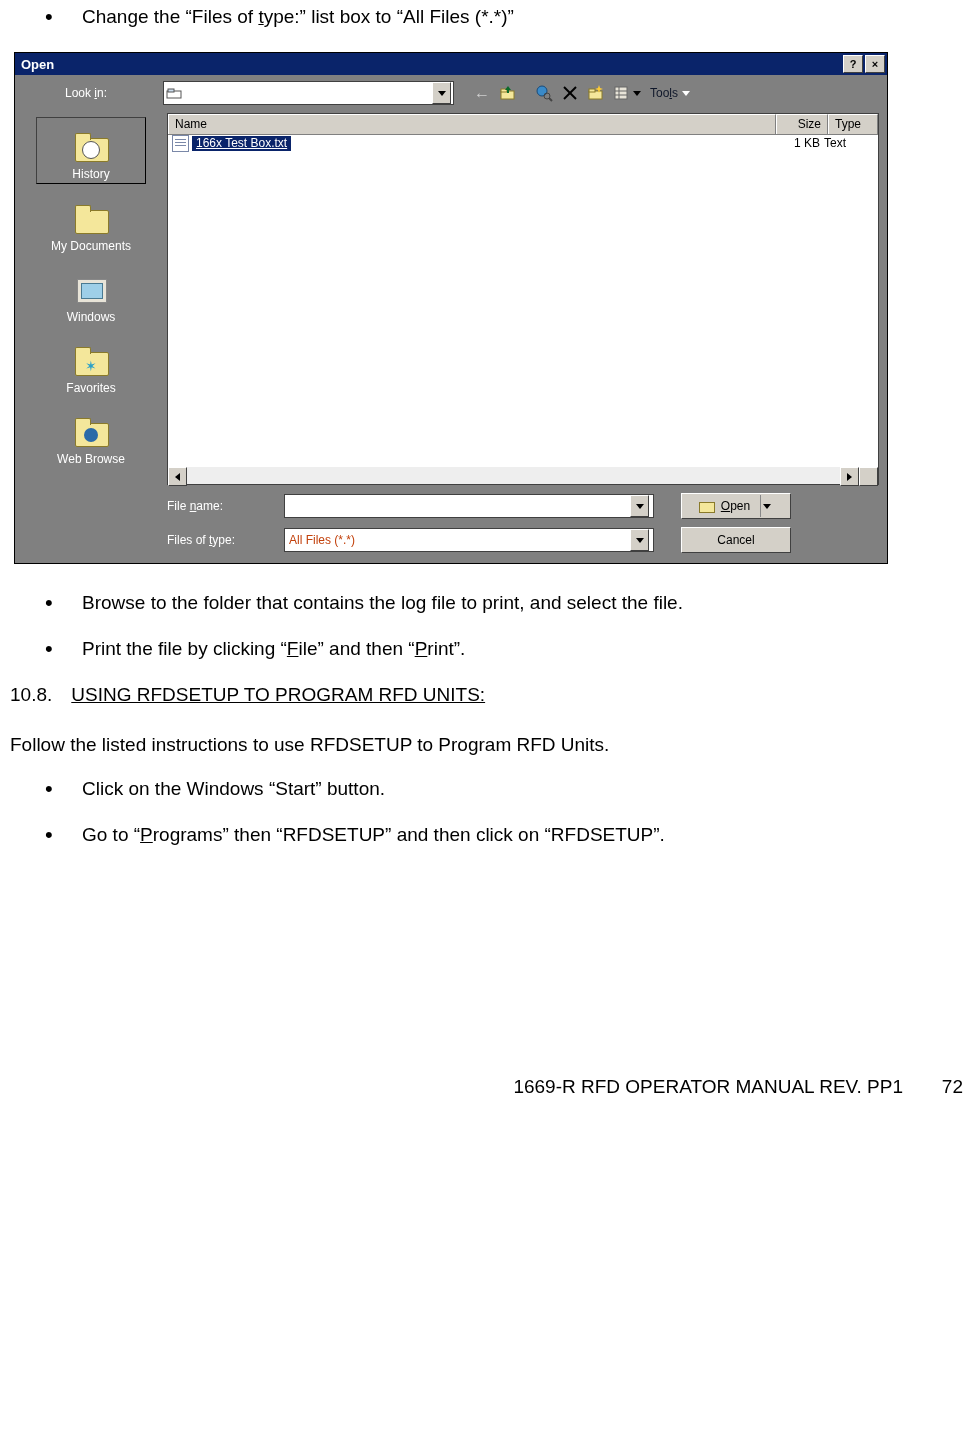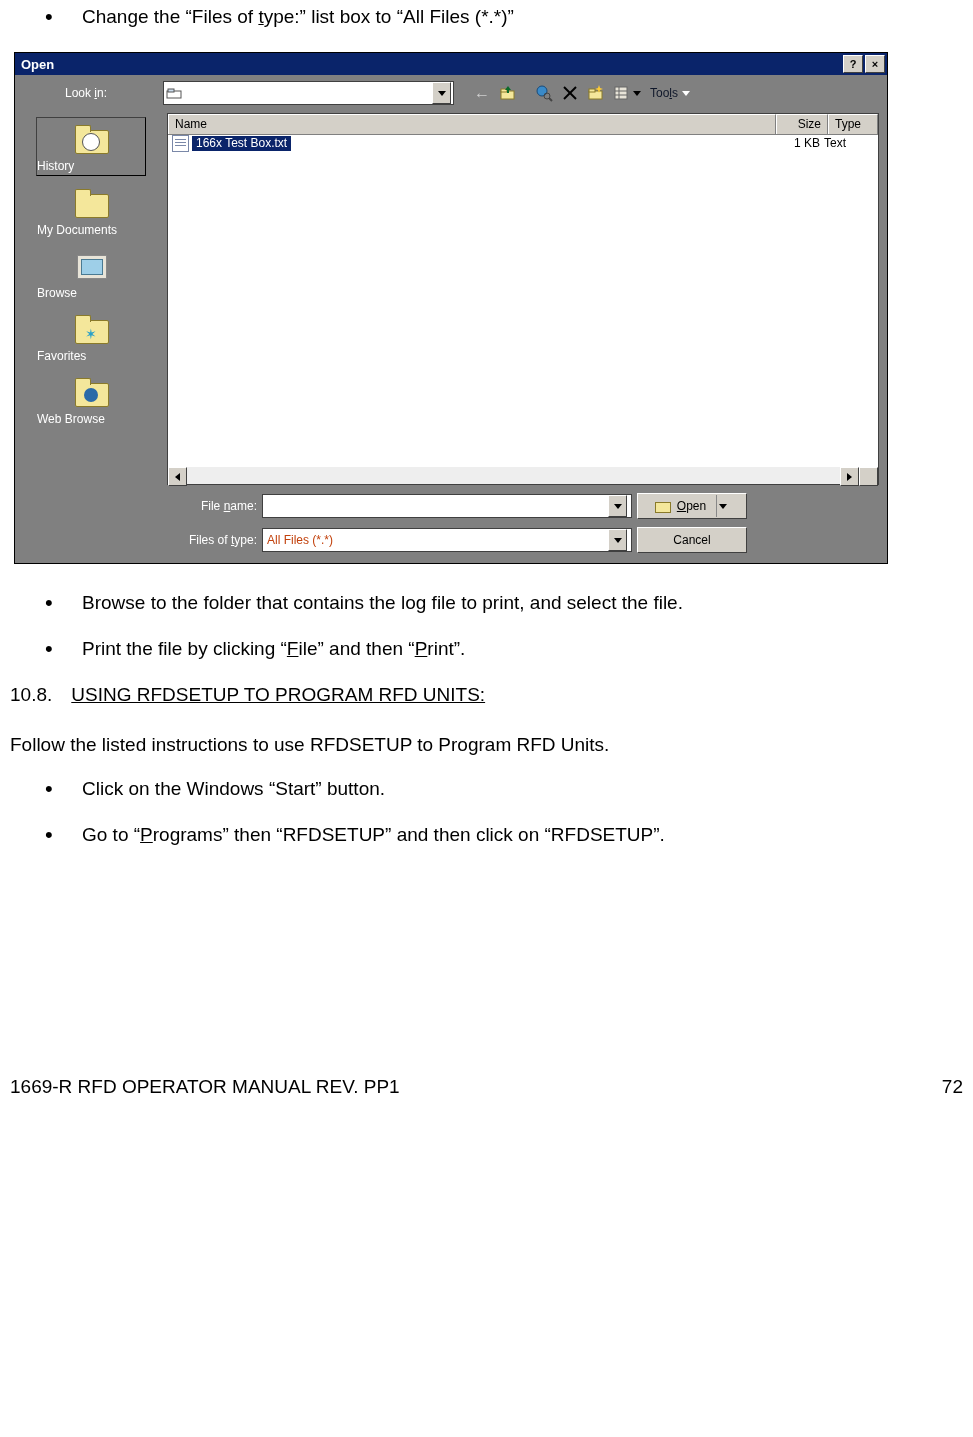--- a/index.html
+++ b/index.html
@@ -185,6 +185,7 @@
   .file-row .fname {
     background:#0a246a; color:#fff; padding:0 4px; height:15px; line-height:15px;
     outline: 1px dotted #fff;
+    text-decoration: underline;
   }
   .file-row .fsize { margin-left:auto; width:52px; text-align:right; }
   .file-row .ftype { width:50px; padding-left:4px; }

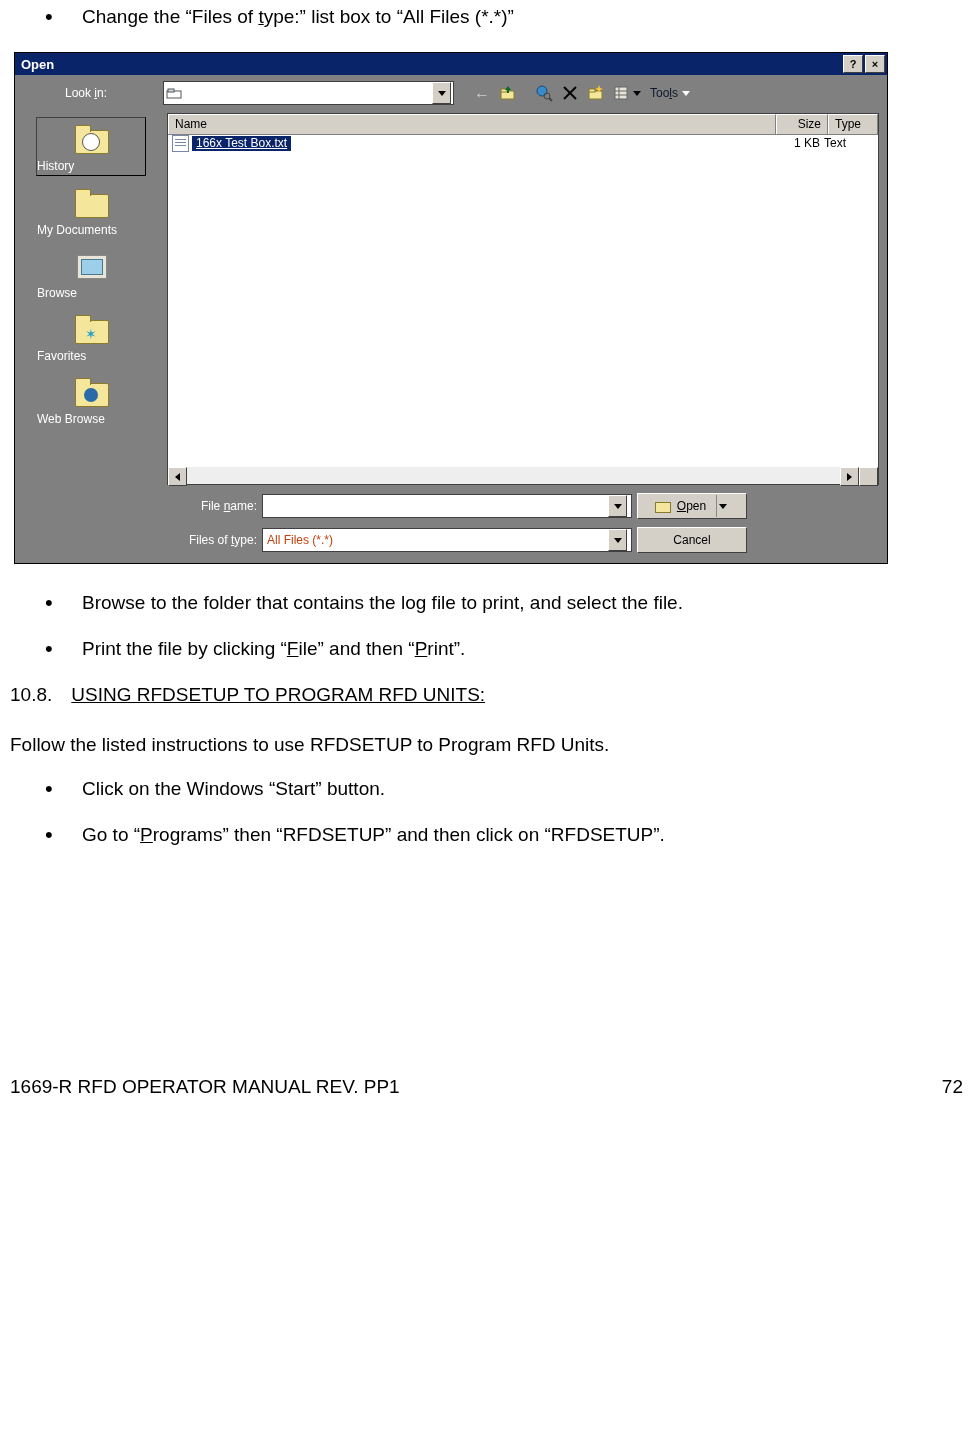--- a/index.html
+++ b/index.html
@@ -113,8 +113,8 @@
     align-items: center;
   }
   .rail-item {
-    width: 108px; text-align: left; color: #fff;
-    padding: 4px 0 2px 0;
+    width: 108px; text-align: center; color: #fff;
+    padding: 12px 0 2px 0;
     font-size: 12px;
   }
   .rail-item.sel { border: 1px solid #000; border-top-color:#404040; border-left-color:#404040; background:#808080; }

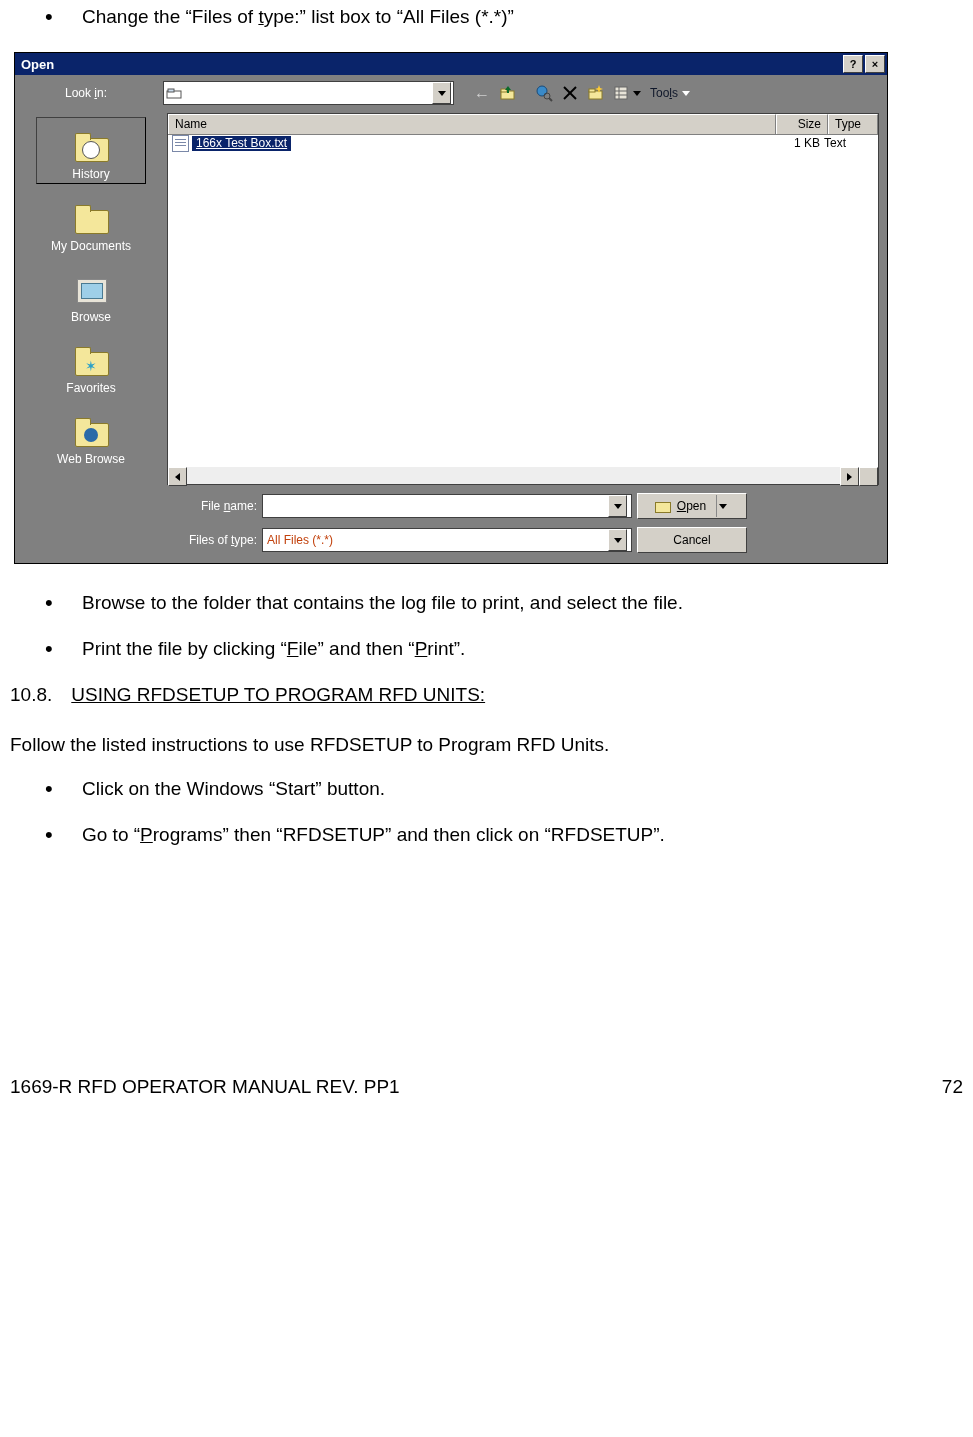--- a/index.html
+++ b/index.html
@@ -344,7 +344,7 @@
       </div>
       <div class="rail-item">
         <div class="rail-icon ico-desktop"></div>
-        <div>Browse</div>
+        <div>Windows</div>
       </div>
       <div class="rail-item">
         <div class="rail-icon ico-folder ico-fav">

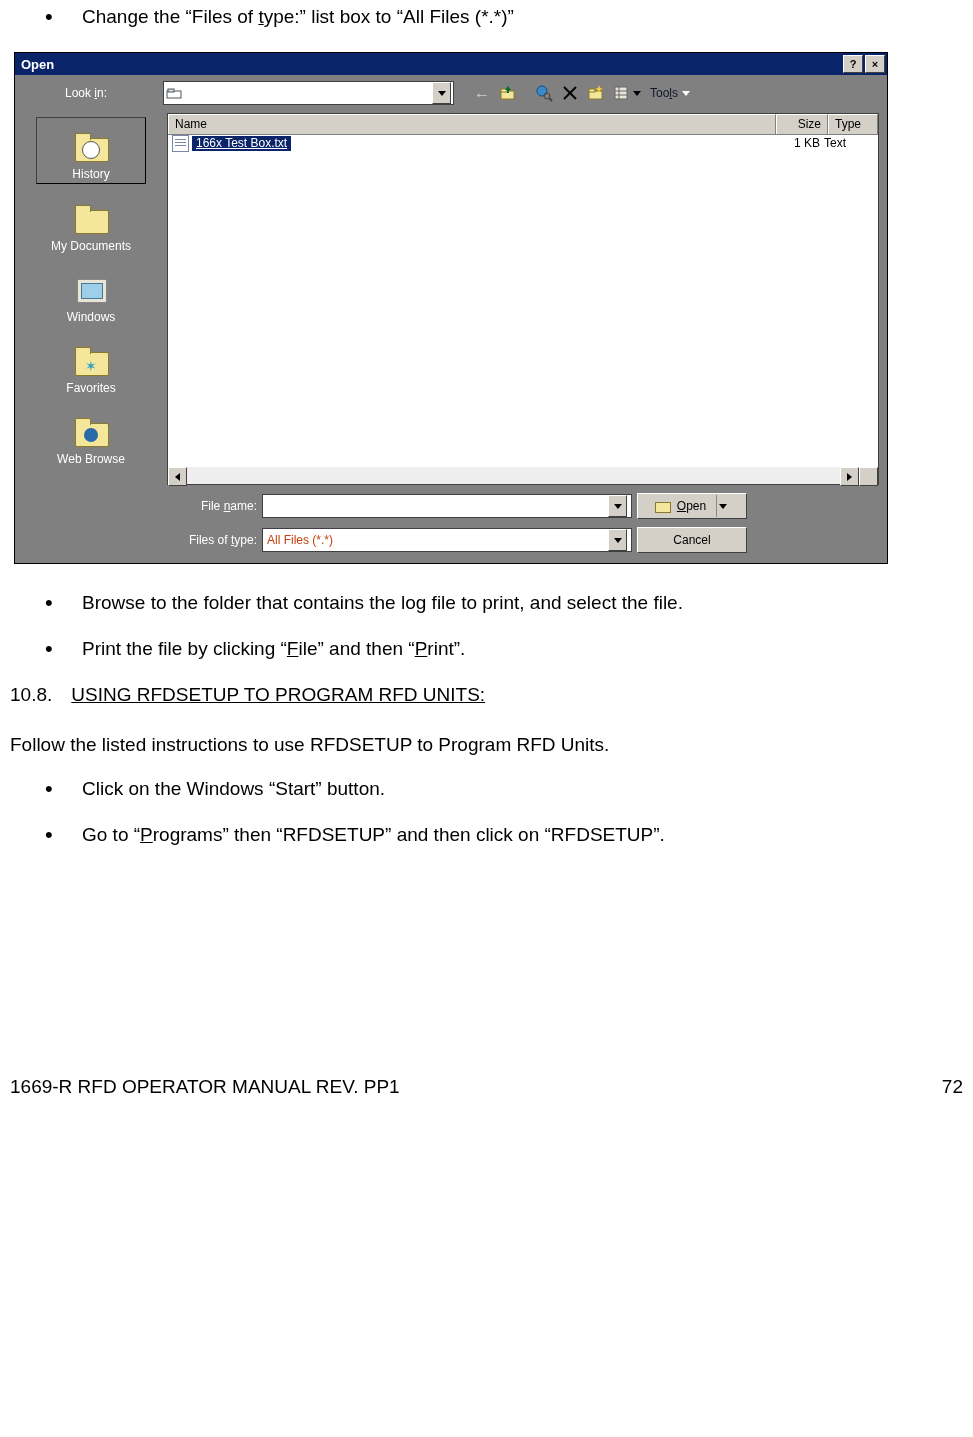--- a/index.html
+++ b/index.html
@@ -202,7 +202,7 @@
     border:1px solid #fff; border-right-color:#404040; border-bottom-color:#404040; }
 
   .field-row {
-    display:flex; align-items:center; gap:5px; margin-top:8px; color:#fff;text-align:right;
+    display:flex; align-items:center; gap:27px; margin-top:8px; color:#fff;
   }
   .field-label { width:90px; }
   .combo {

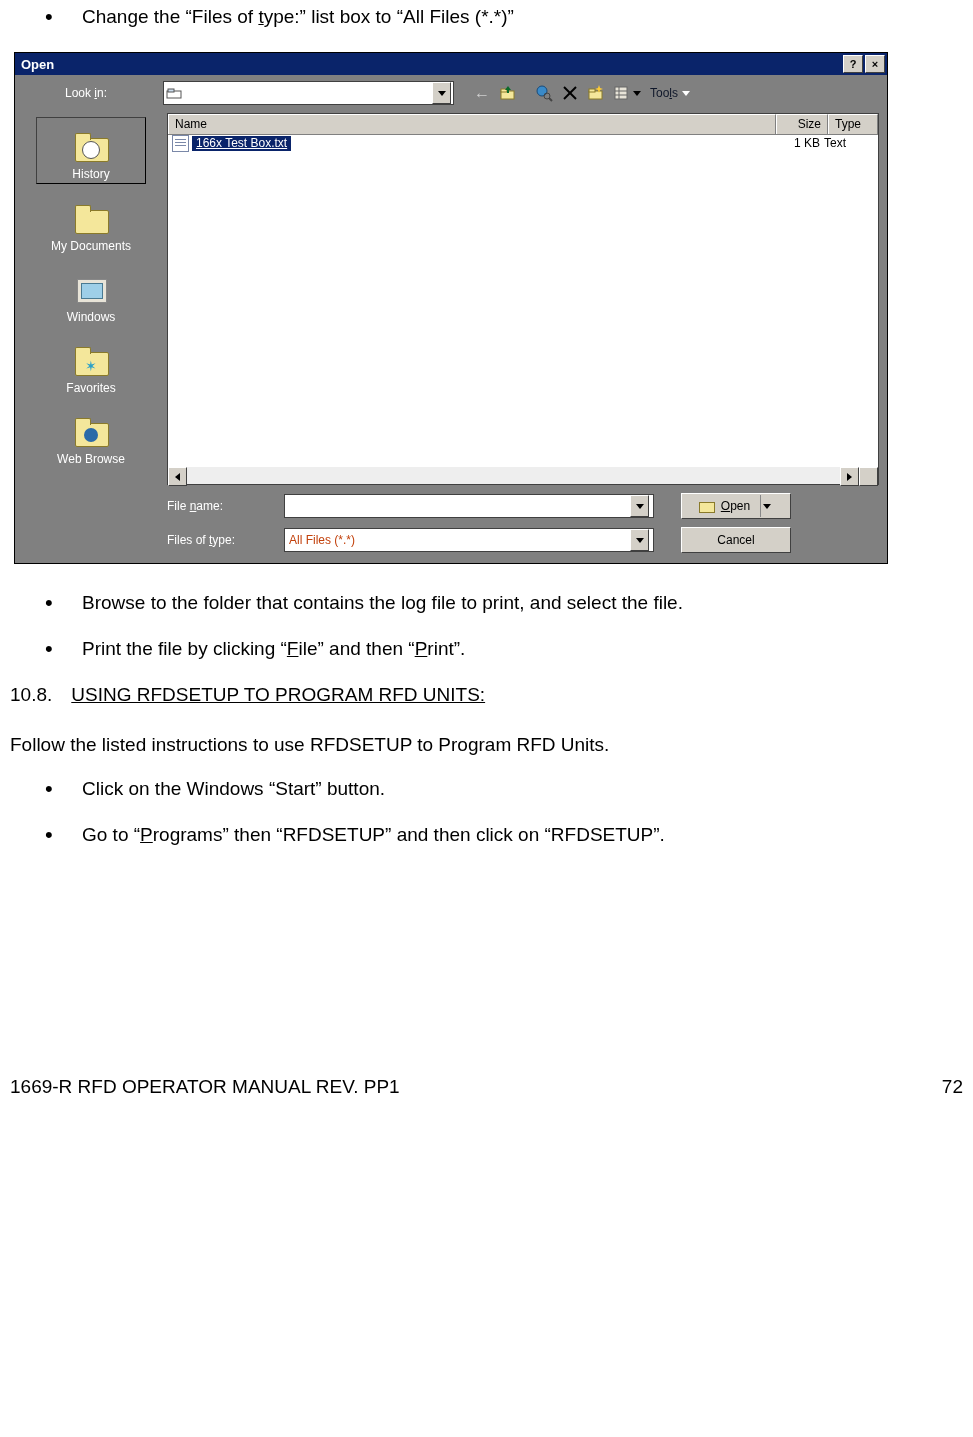--- a/index.html
+++ b/index.html
@@ -250,7 +250,7 @@
     display:flex;
     font-size:19px;
   }
-  .footer .ftext { flex:1; text-align:left; }
+  .footer .ftext { flex:1; text-align:right; }
   .footer .pg { width:60px; text-align:right; }
 
   svg.tbico { width:18px; height:18px; }

